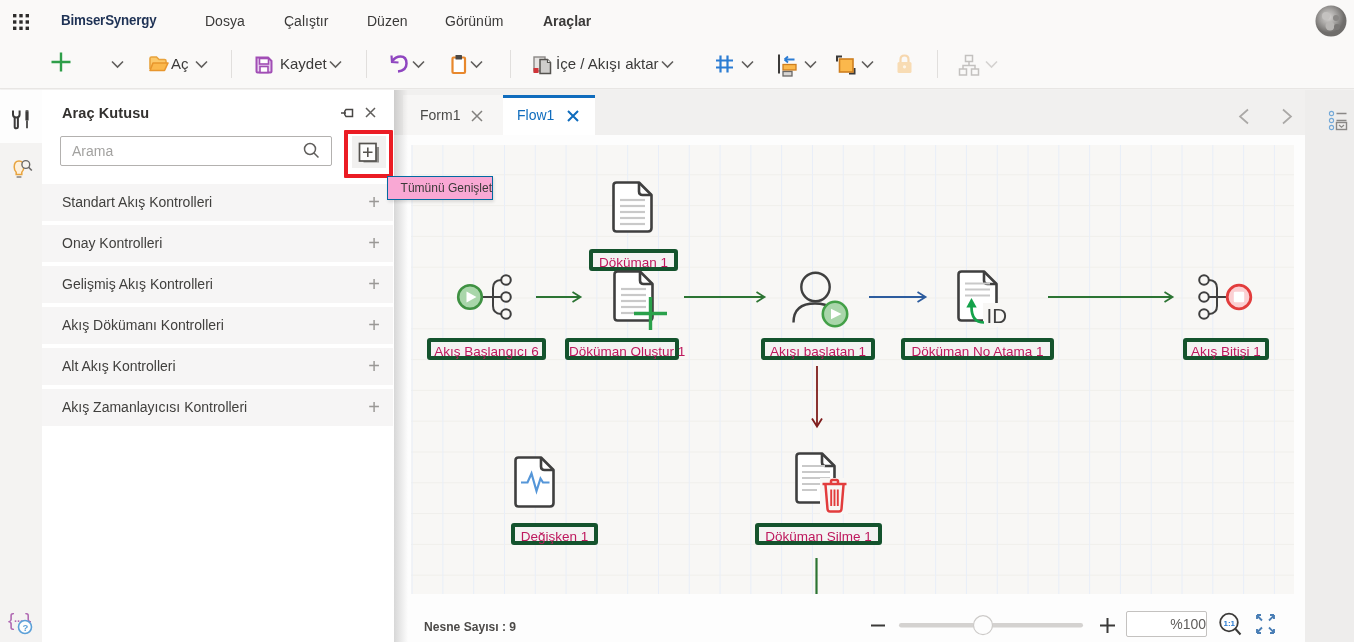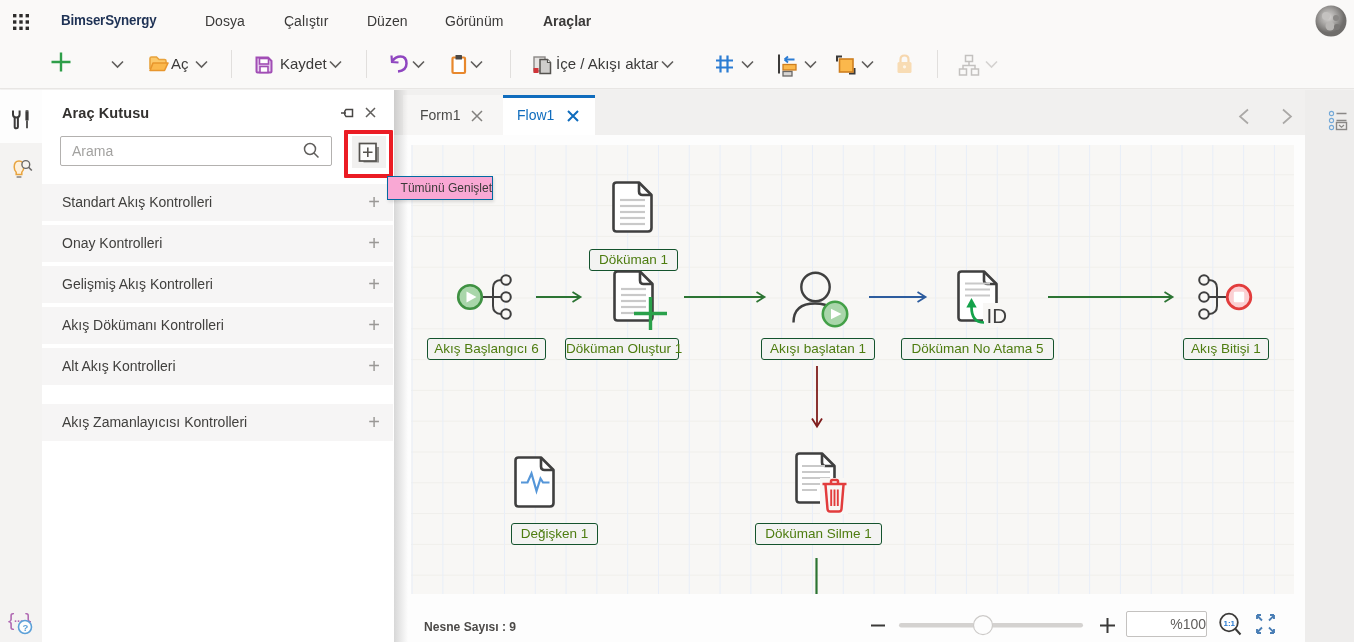--- a/index.html
+++ b/index.html
@@ -47,7 +47,7 @@
         linear-gradient(to bottom, #f0efeb 1.2px, transparent 1.2px);
       background-size:30.8px 30.8px, 30.8px 30.8px;
       background-position:0.6px 0px, 0px 29.3px; }
-  .nlab { position:absolute; background:#f3f3f2; border:1px solid #14532d; border-radius:3px; font-size:13.5px; color:#4d7c0f; text-align:center; height:22px; line-height:20px; z-index:3; white-space:nowrap;}
+  .nlab { position:absolute; background:#f3f3f2; border:4px solid #14532d; border-radius:3px; font-size:13.5px; color:#be185d; text-align:center; height:22px; line-height:20px; z-index:3; white-space:nowrap;}
 
   
   #rstrip { left:1305px; top:90px; width:49px; height:552px; background:#eeedec; }

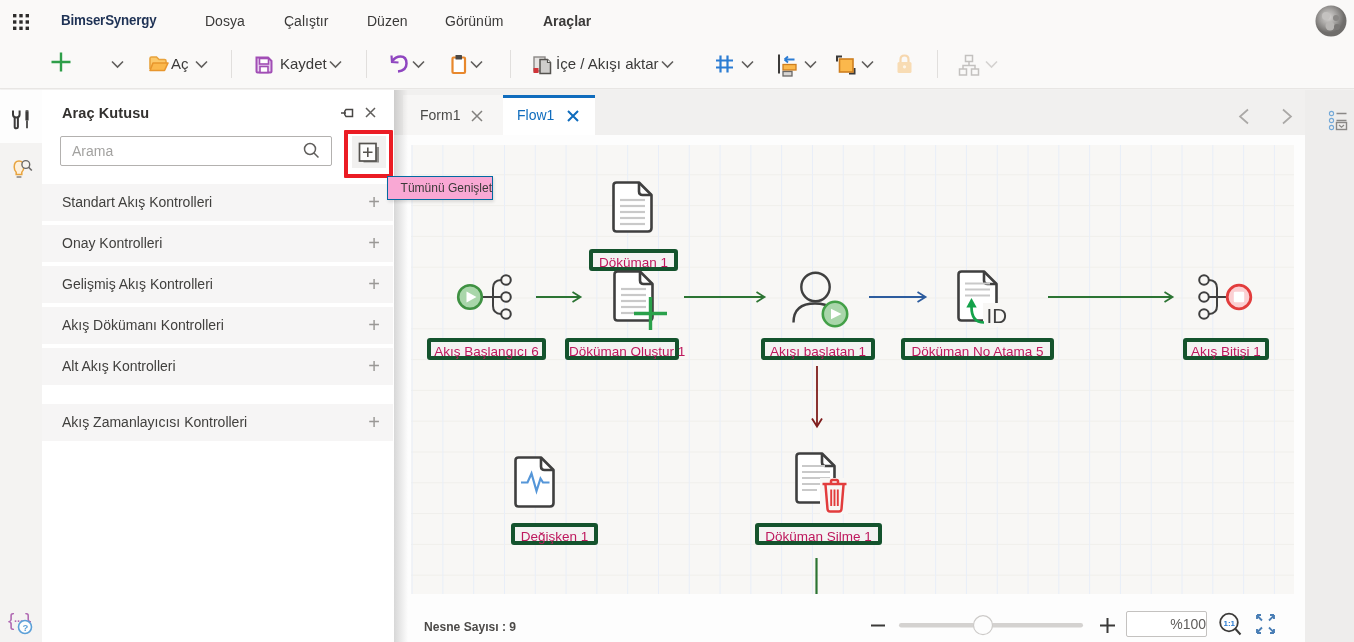--- a/index.html
+++ b/index.html
@@ -127,7 +127,7 @@
   <div class="nlab" style="left:589px; top:249px; width:89px;">Döküman 1</div>
   <div class="nlab" style="left:565px; top:338px; width:114px;">Döküman Oluştur 1</div>
   <div class="nlab" style="left:761px; top:338px; width:114px;">Akışı başlatan 1</div>
-  <div class="nlab" style="left:901px; top:338px; width:153px;">Döküman No Atama 5</div>
+  <div class="nlab" style="left:901px; top:338px; width:153px;">Döküman No Atama 1</div>
   <div class="nlab" style="left:1183px; top:338px; width:86px;">Akış Bitişi 1</div>
   <div class="nlab" style="left:492px; top:523px; width:87px;margin-left:19px;">Değişken 1</div>
   <div class="nlab" style="left:755px; top:523px; width:127px;">Döküman Silme 1</div>

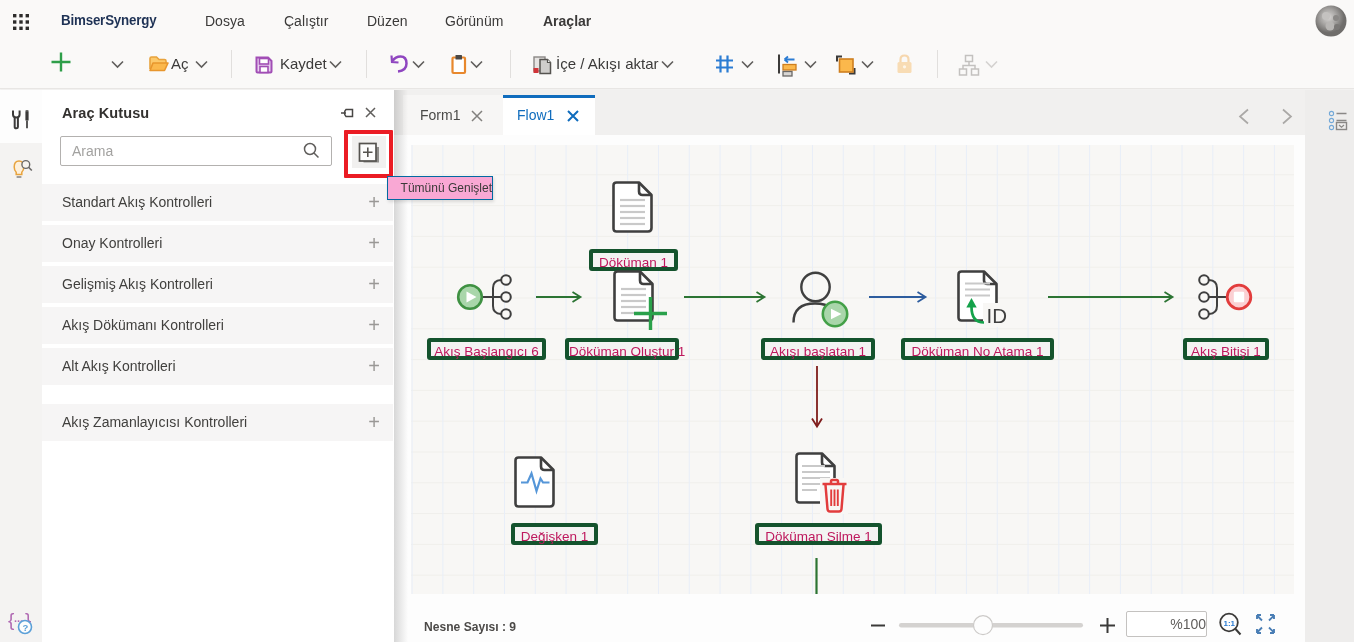--- a/index.html
+++ b/index.html
@@ -107,7 +107,7 @@
         <span class="t">Alt Akış Kontrolleri</span>
         <span class="p">+</span>
       </div>
-    <div class="acc" style="top:314px;">
+    <div class="acc" style="top:299px;">
         <span class="t">Akış Zamanlayıcısı Kontrolleri</span>
         <span class="p">+</span>
       </div>

